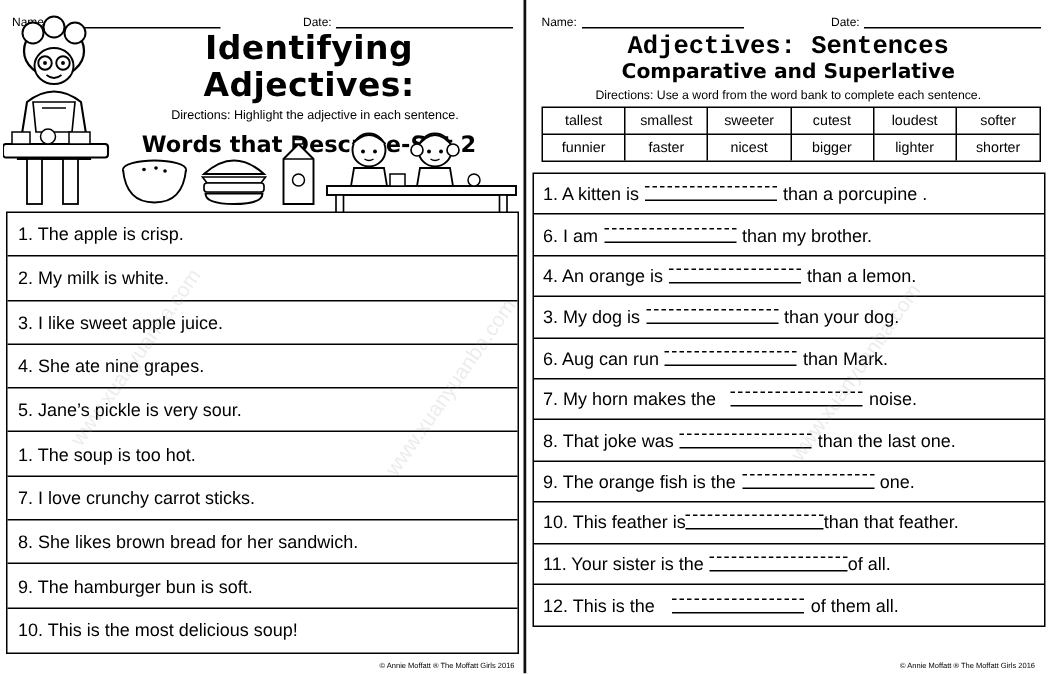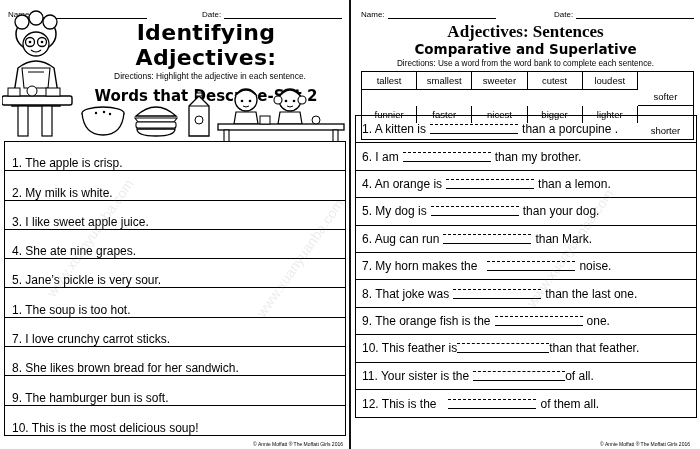--- a/index.html
+++ b/index.html
@@ -29,7 +29,7 @@
 
   
   .title-right { position: absolute; left: 0; top: 22px; width: 349px; text-align: center; }
-  .title-right .t1 { font-weight: bold; font-size: 17px; font-family: Liberation Serif, serif; }
+  .title-right .t1 { font-weight: bold; font-size: 17px; font-family: Liberation Mono, monospace; }
   .title-right .t2 { font-weight: bold; font-size: 13.5px; font-family: "DejaVu Sans", sans-serif; margin-top: -1px; }
   .directions-right { position: absolute; left: 0; top: 59px; width: 349px; font-size: 8.2px; text-align: center; }
 

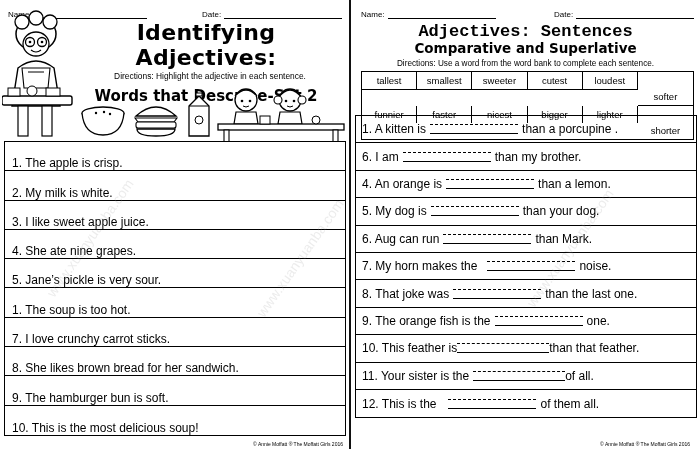--- a/index.html
+++ b/index.html
@@ -35,7 +35,7 @@
 
   .word-bank { position: absolute; left: 10px; top: 71px; width: 333px; border: 1.5px solid #000; display: grid; grid-template-columns: repeat(6, 1fr); }
   .wb-cell { height: 17.5px; border-right: 1px solid #000; border-bottom: 1px solid #000; font-size: 9.5px; display: flex; align-items: center; justify-content: center; }
-  .wb-cell.last-col { border-right: none; margin-top: 16px; }
+  .wb-cell.last-col { border-right: none; }
   .wb-cell.last-row { border-bottom: none; }
 
   .right-table { position: absolute; left: 4px; top: 115px; width: 342px; border: 1.5px solid #000; }

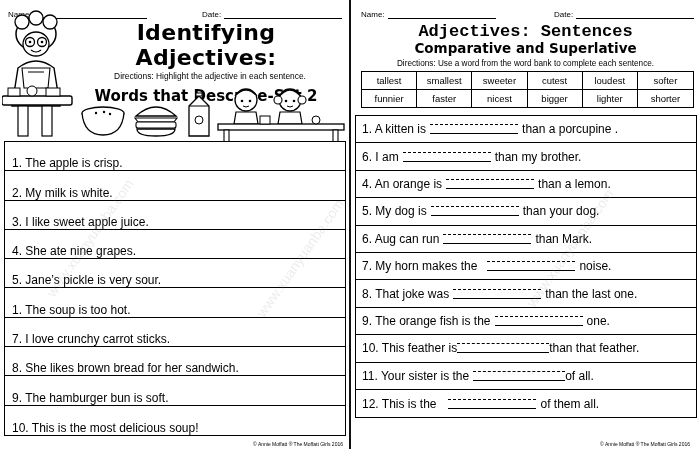--- a/index.html
+++ b/index.html
@@ -24,7 +24,7 @@
   .illus { position: absolute; }
 
   .left-table { position: absolute; left: 4px; top: 141px; width: 342px; border: 1.5px solid #000; }
-  .left-row { height: 29.3px; border-bottom: 1px solid #000; display: flex; align-items: flex-end; padding-left: 7px; font-size: 12px; }
+  .left-row { height: 29.3px; border-bottom: 1px solid #000; display: flex; align-items: center; padding-left: 7px; font-size: 12px; }
   .left-row:last-child { border-bottom: none; }
 
   

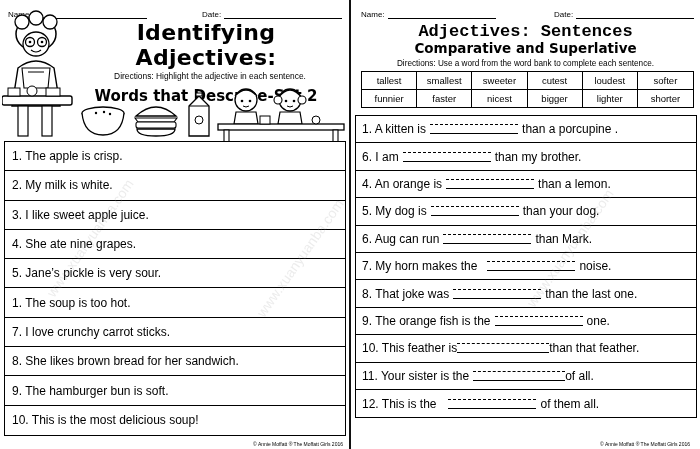--- a/index.html
+++ b/index.html
@@ -220,7 +220,7 @@
         <span>than a lemon.</span>
       </div>
     <div class="right-row">
-        <span>5. My dog is</span>
+        <span>3. My dog is</span>
         <span class="blank" style="width:88px;"></span>
         <span>than your dog.</span>
       </div>

